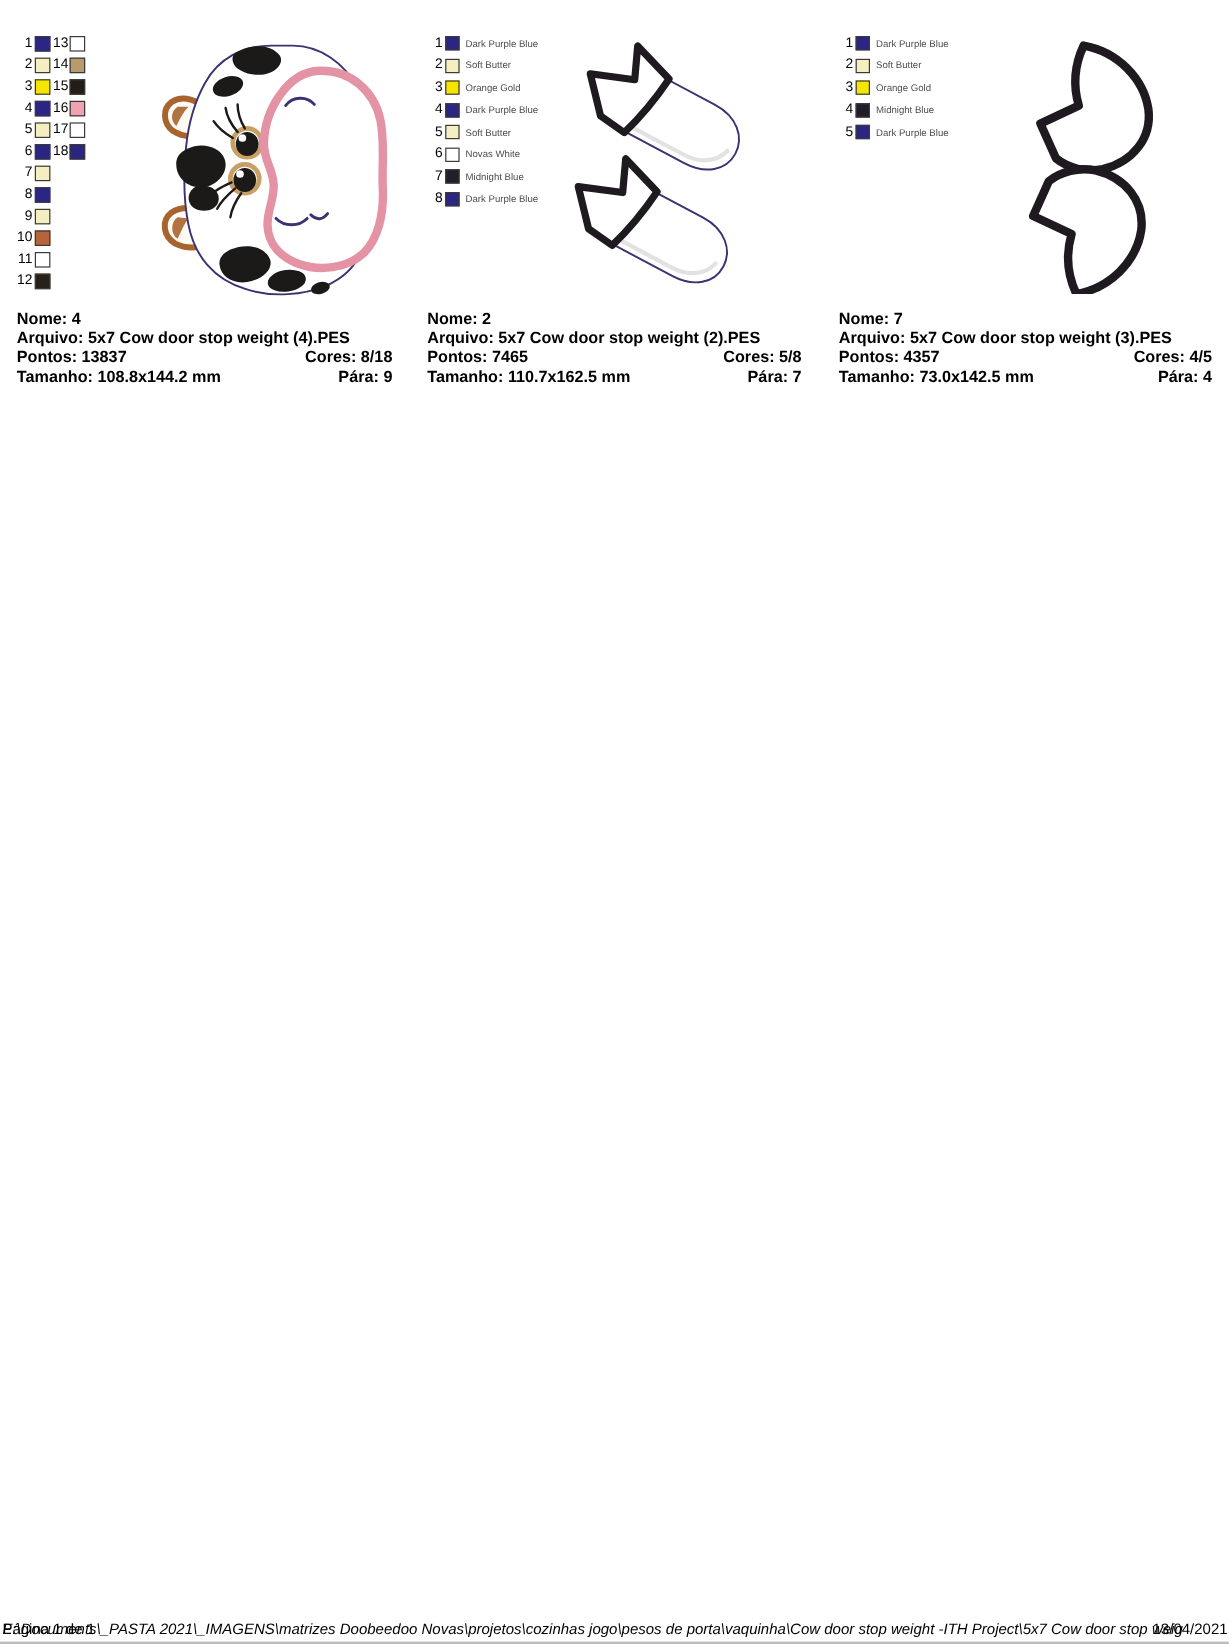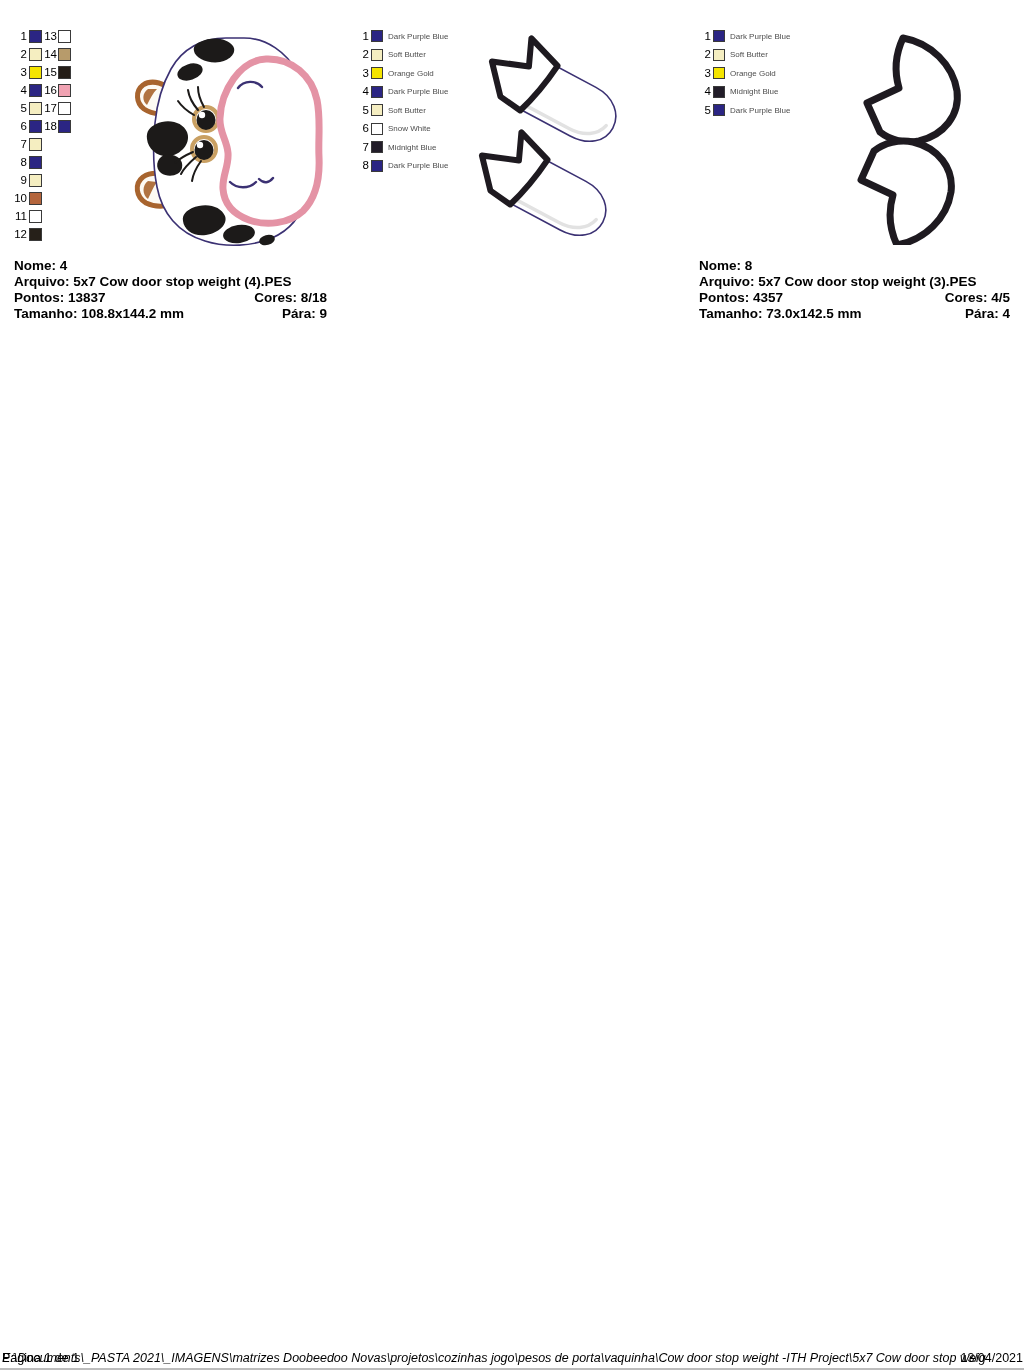--- a/index.html
+++ b/index.html
@@ -216,7 +216,7 @@
         <div class="prow">
           <span class="pnum">6</span>
           <span class="sw" style="background: rgb(255, 255, 255);"></span>
-          <span class="pname">Snow White</span>
+          <span class="pname">Novas White</span>
         </div>
 
         <div class="prow">

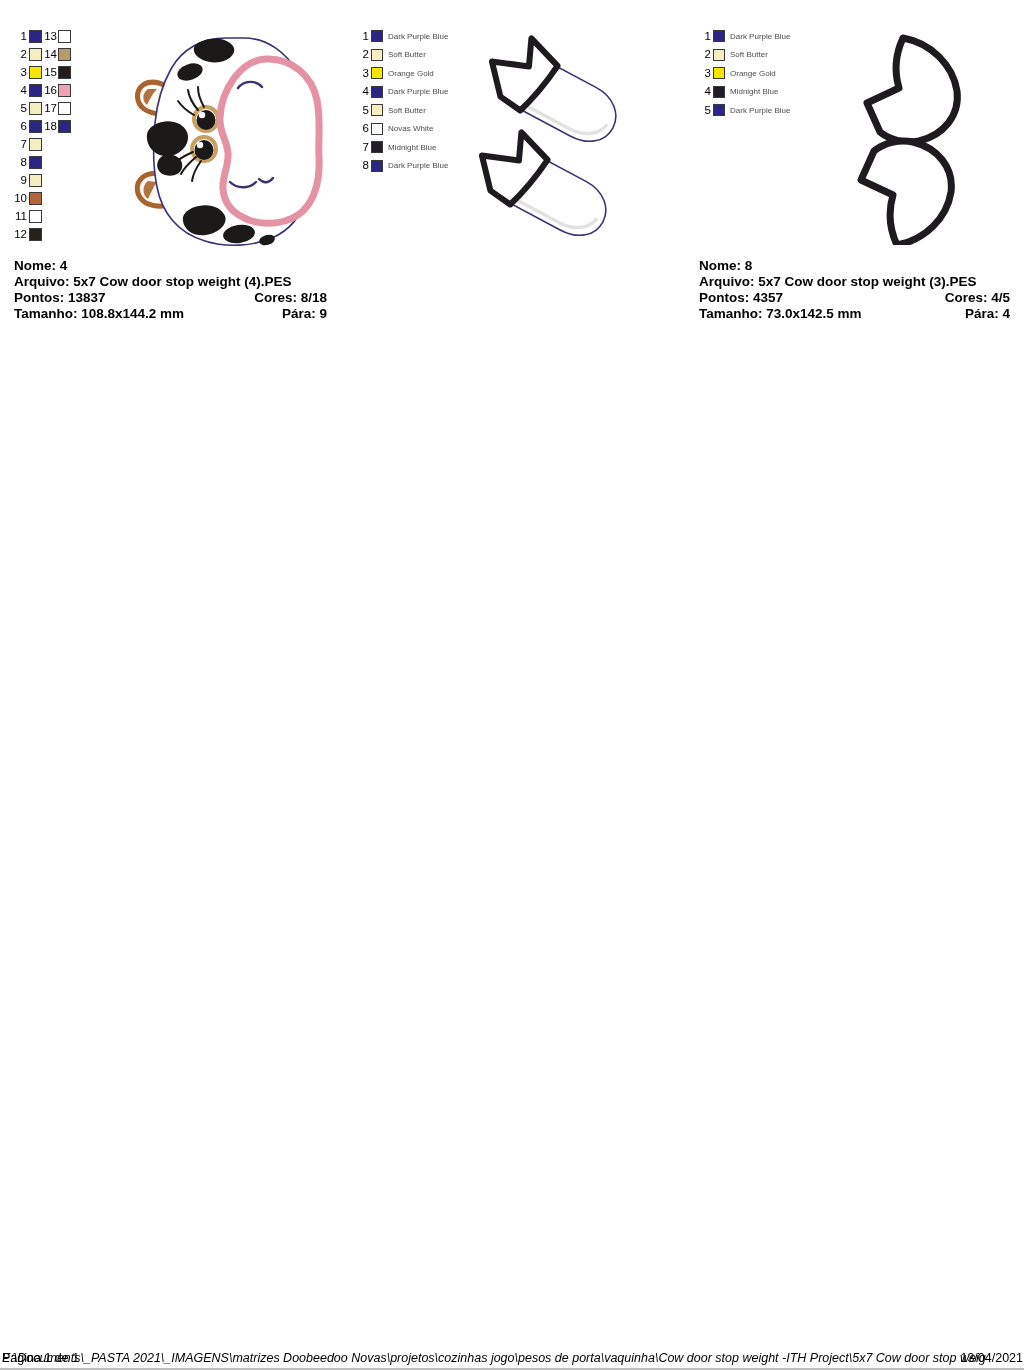--- a/index.html
+++ b/index.html
@@ -245,6 +245,18 @@
       </g>
     </svg>
 
+    <div class="info" style="left:14px;width:312px;">
+      <div class="iline">Nome: 2</div>
+      <div class="iline">Arquivo: 5x7 Cow door stop weight (2).PES</div>
+      <div class="iline split">
+        <span>Pontos: 7465</span>
+        <span>Cores: 5/8</span>
+      </div>
+      <div class="iline split">
+        <span>Tamanho: 110.7x162.5 mm</span>
+        <span>Pára: 7</span>
+      </div>
+    </div>
   </section>
 
   <section class="block block3">

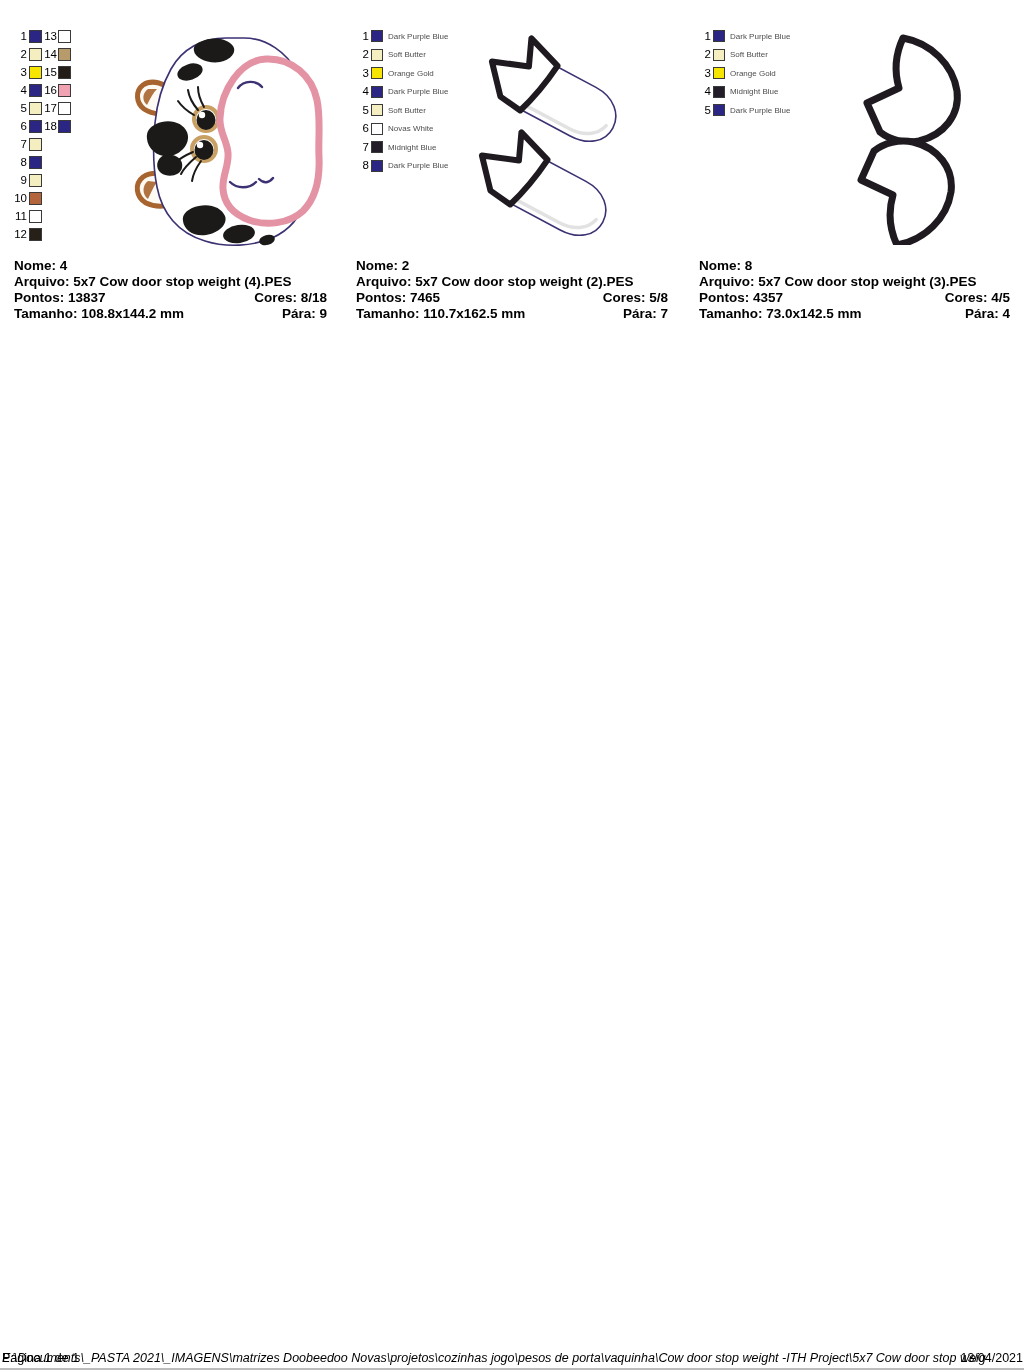--- a/index.html
+++ b/index.html
@@ -303,7 +303,7 @@
     </svg>
 
     <div class="info" style="left:14px;width:311px;">
-      <div class="iline">Nome: 8</div>
+      <div class="iline">Nome: 7</div>
       <div class="iline">Arquivo: 5x7 Cow door stop weight (3).PES</div>
       <div class="iline split">
         <span>Pontos: 4357</span>

